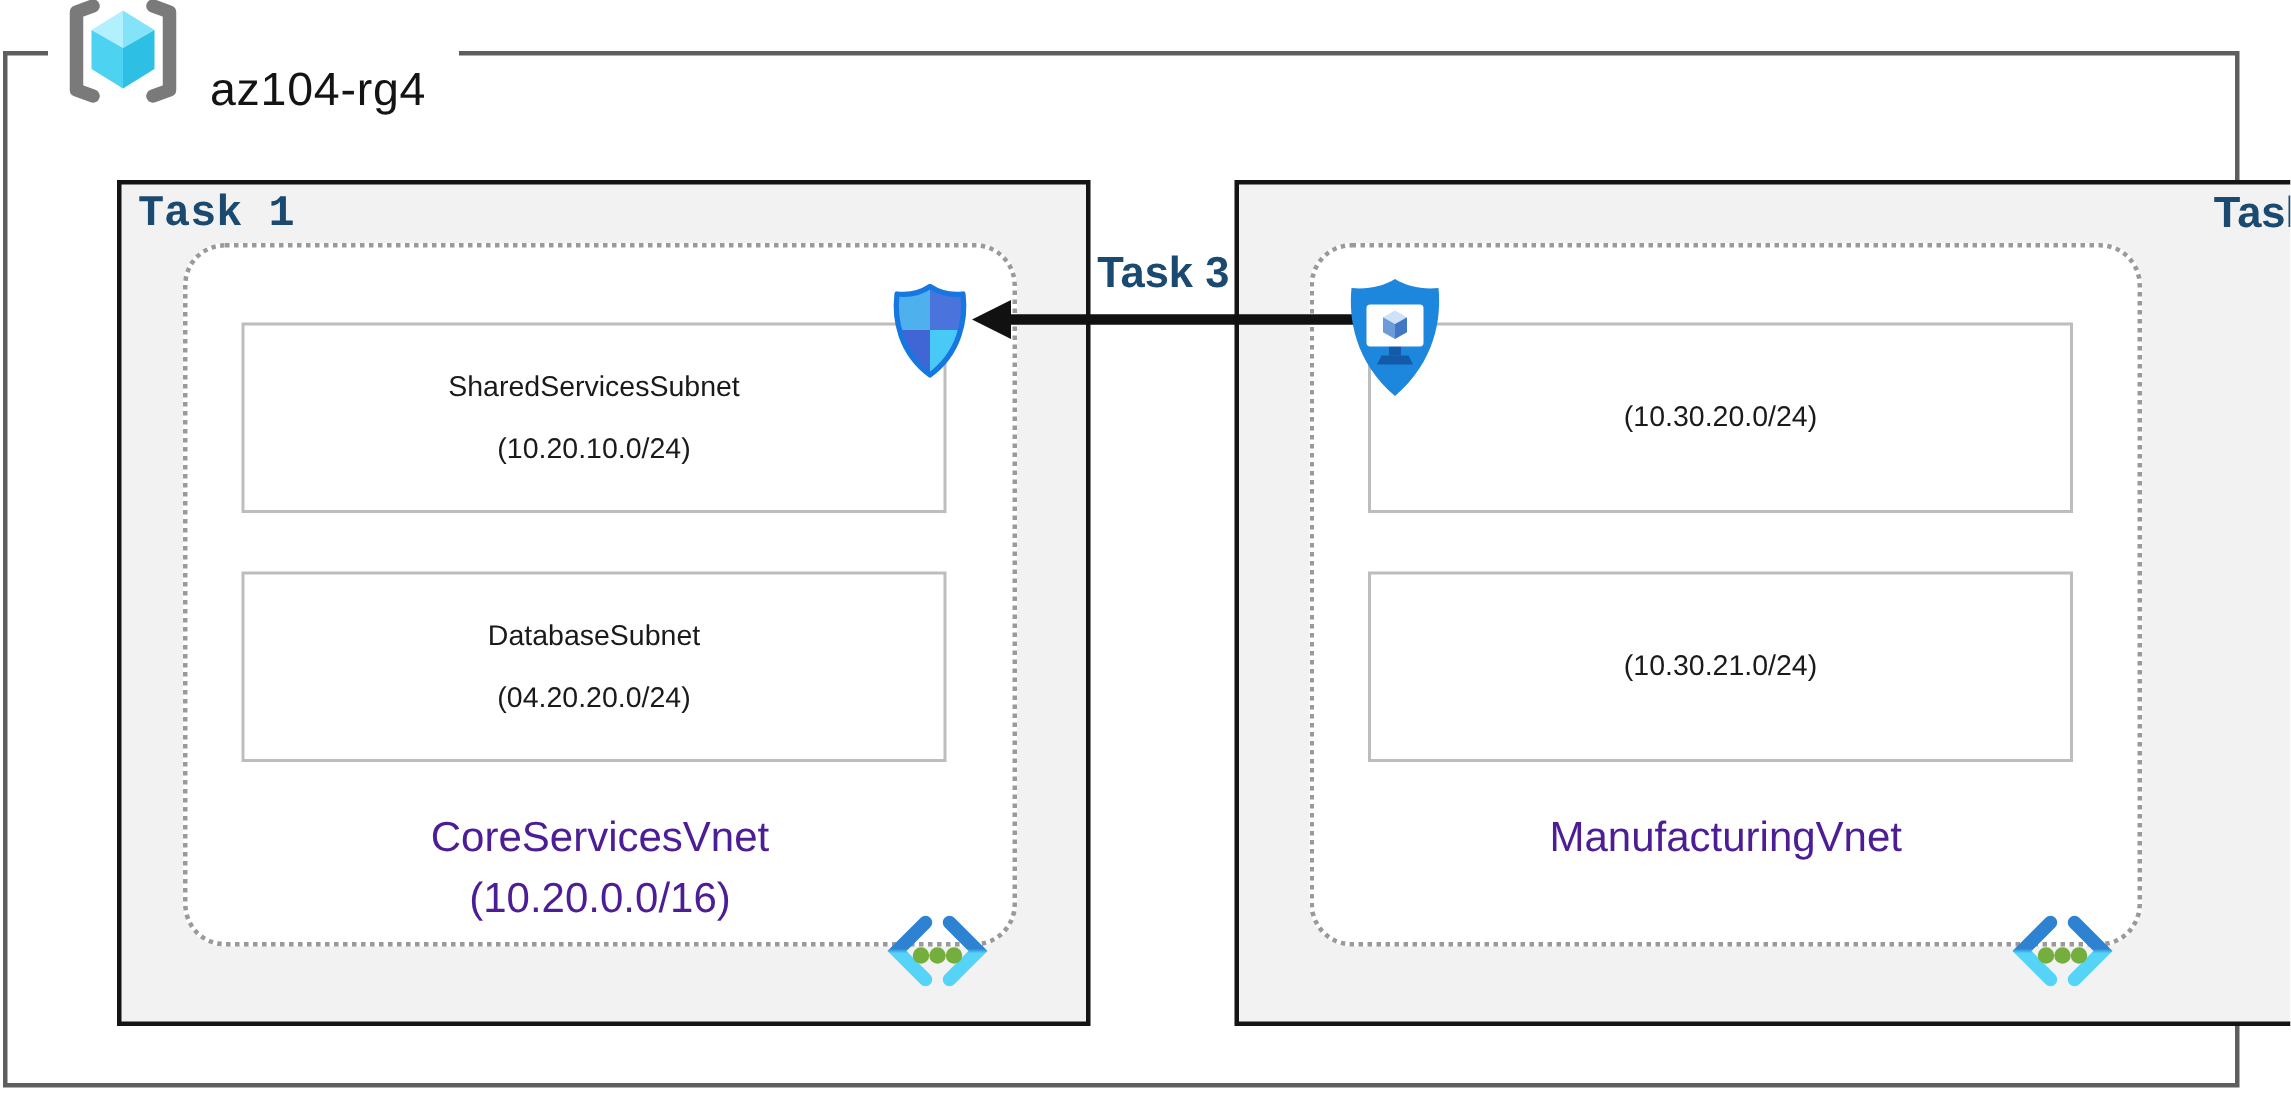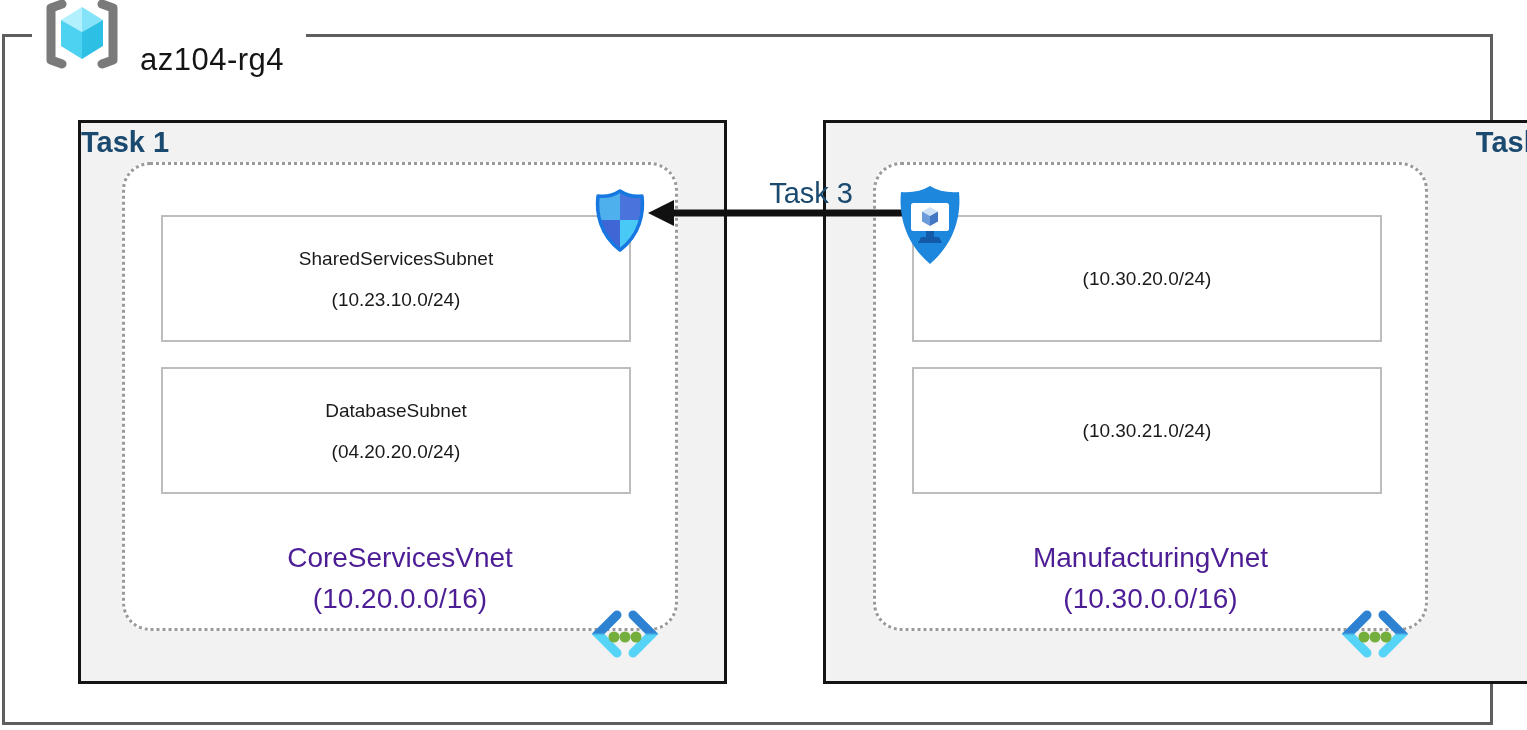--- a/index.html
+++ b/index.html
@@ -30,7 +30,7 @@
   .task-label {
     position:absolute; top:3px; font-size:29px; font-weight:bold; color:#1b4a70;
   }
-  #task1 .task-label { left:0; }
+  #task1 .task-label { left:11px;font-family:Liberation Mono, monospace; }
   #task2 .task-label { right:18px; }
 
   

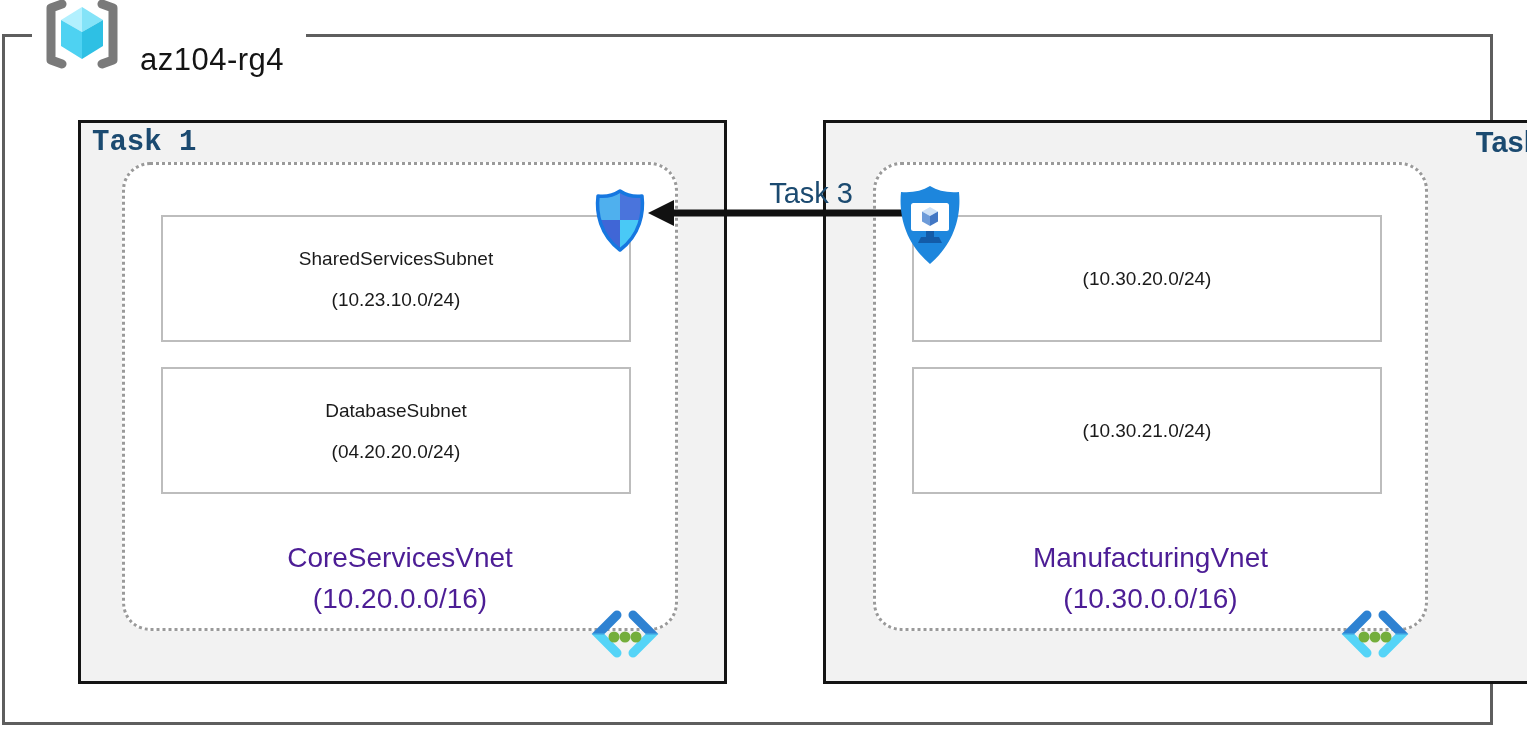--- a/index.html
+++ b/index.html
@@ -67,8 +67,8 @@
   
   .arrow { position:absolute; left:645px; top:195px; z-index:6; line-height:0; }
   .task3-label {
-    position:absolute; left:698px; top:166px; width:155px; text-align:right;
-    font-size:29px; font-weight:normal; color:#1b4a70; z-index:7;margin-top:11px;
+    position:absolute; left:698px; top:166px; width:155px; text-align:center;
+    font-size:29px; font-weight:bold; color:#1b4a70; z-index:7;
   }
 </style>
 </head>

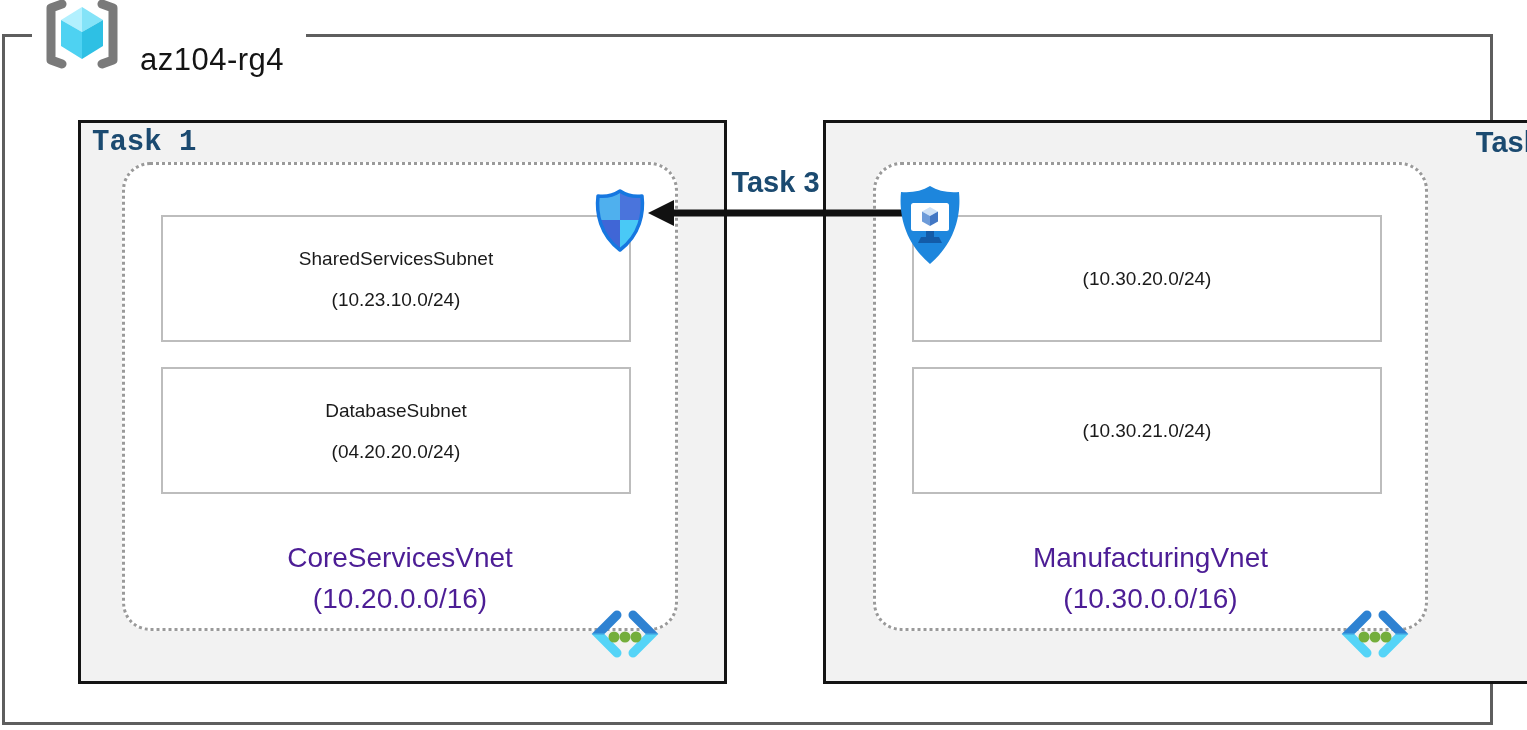--- a/index.html
+++ b/index.html
@@ -97,7 +97,7 @@
     <div class="vnet-box">
       <div class="subnet first">
         <div>SharedServicesSubnet</div>
-        <div>(10.23.10.0/24)</div>
+        <div>(10.20.10.0/24)</div>
       </div>
       <div class="subnet second">
         <div>DatabaseSubnet</div>

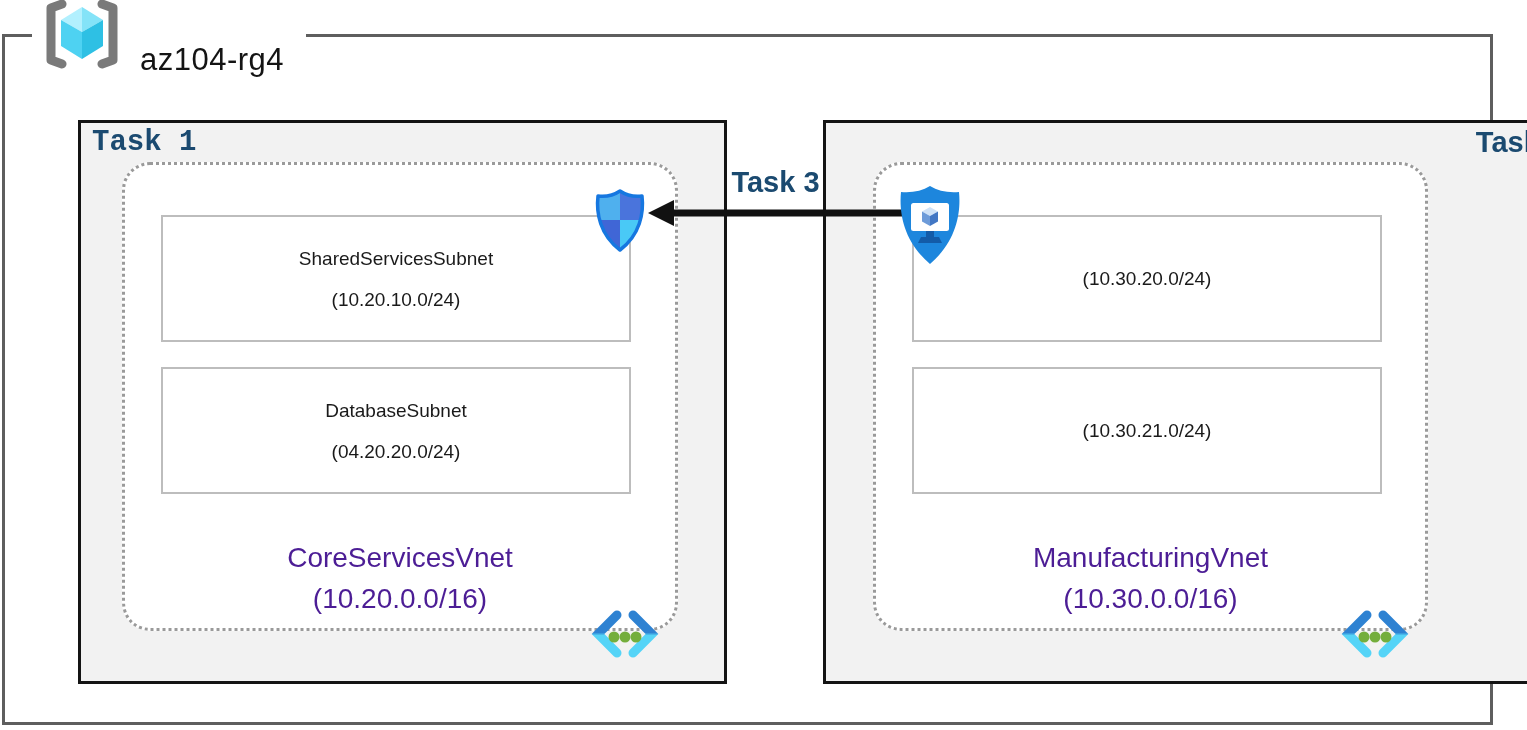--- a/index.html
+++ b/index.html
@@ -49,7 +49,7 @@
     font-size:19px; color:#1a1a1a; line-height:41px; text-align:center;
   }
   .subnet.first  { top:50px; }
-  .subnet.second { top:202px;text-align:center; }
+  .subnet.second { top:216px;text-align:center; }
 
   
   .vnet-caption {

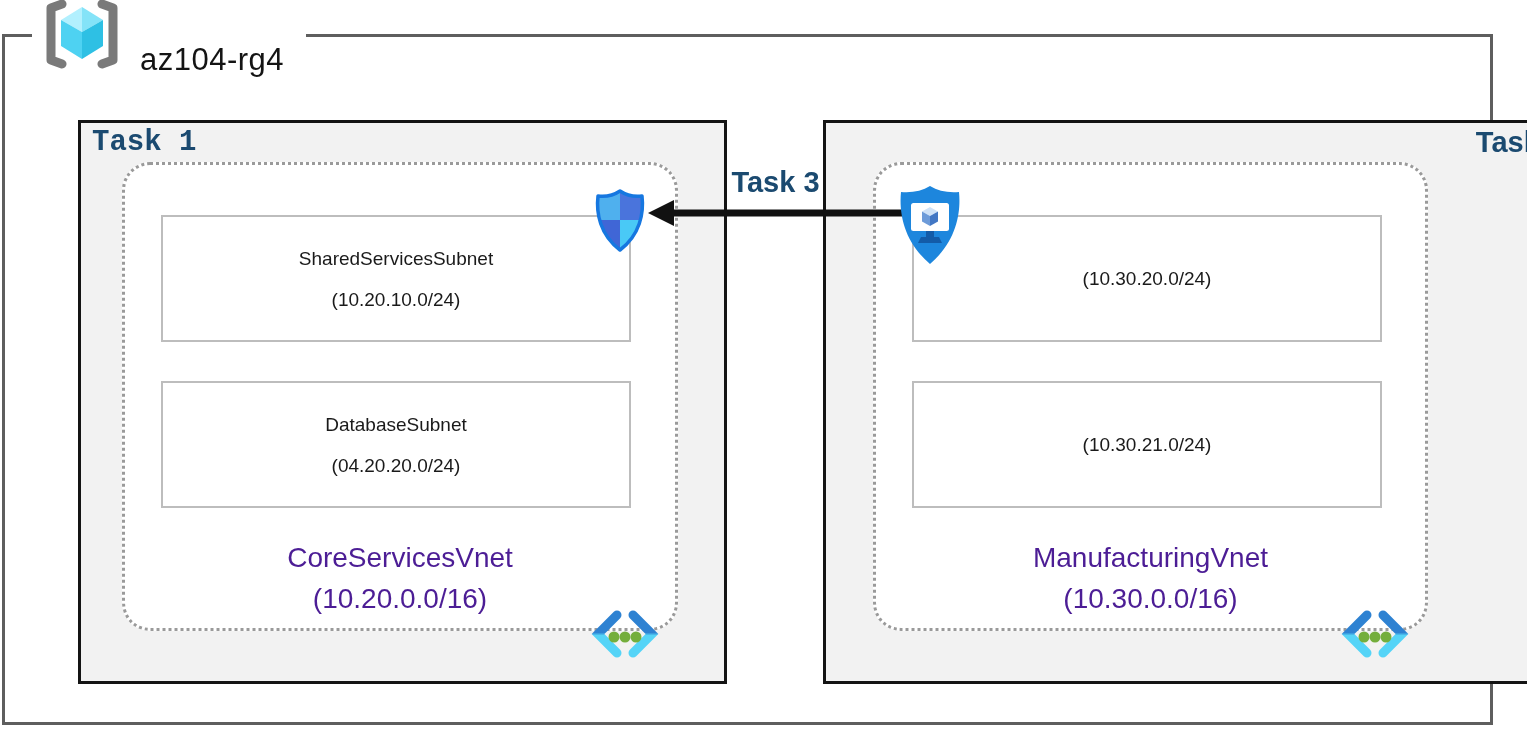--- a/index.html
+++ b/index.html
@@ -136,7 +136,6 @@
       </div>
       <div class="vnet-caption">
         <div>ManufacturingVnet</div>
-        <div>(10.30.0.0/16)</div>
       </div>
       <span class="vnet-icon">
         <svg width="68" height="48" viewBox="0 0 68 48">

